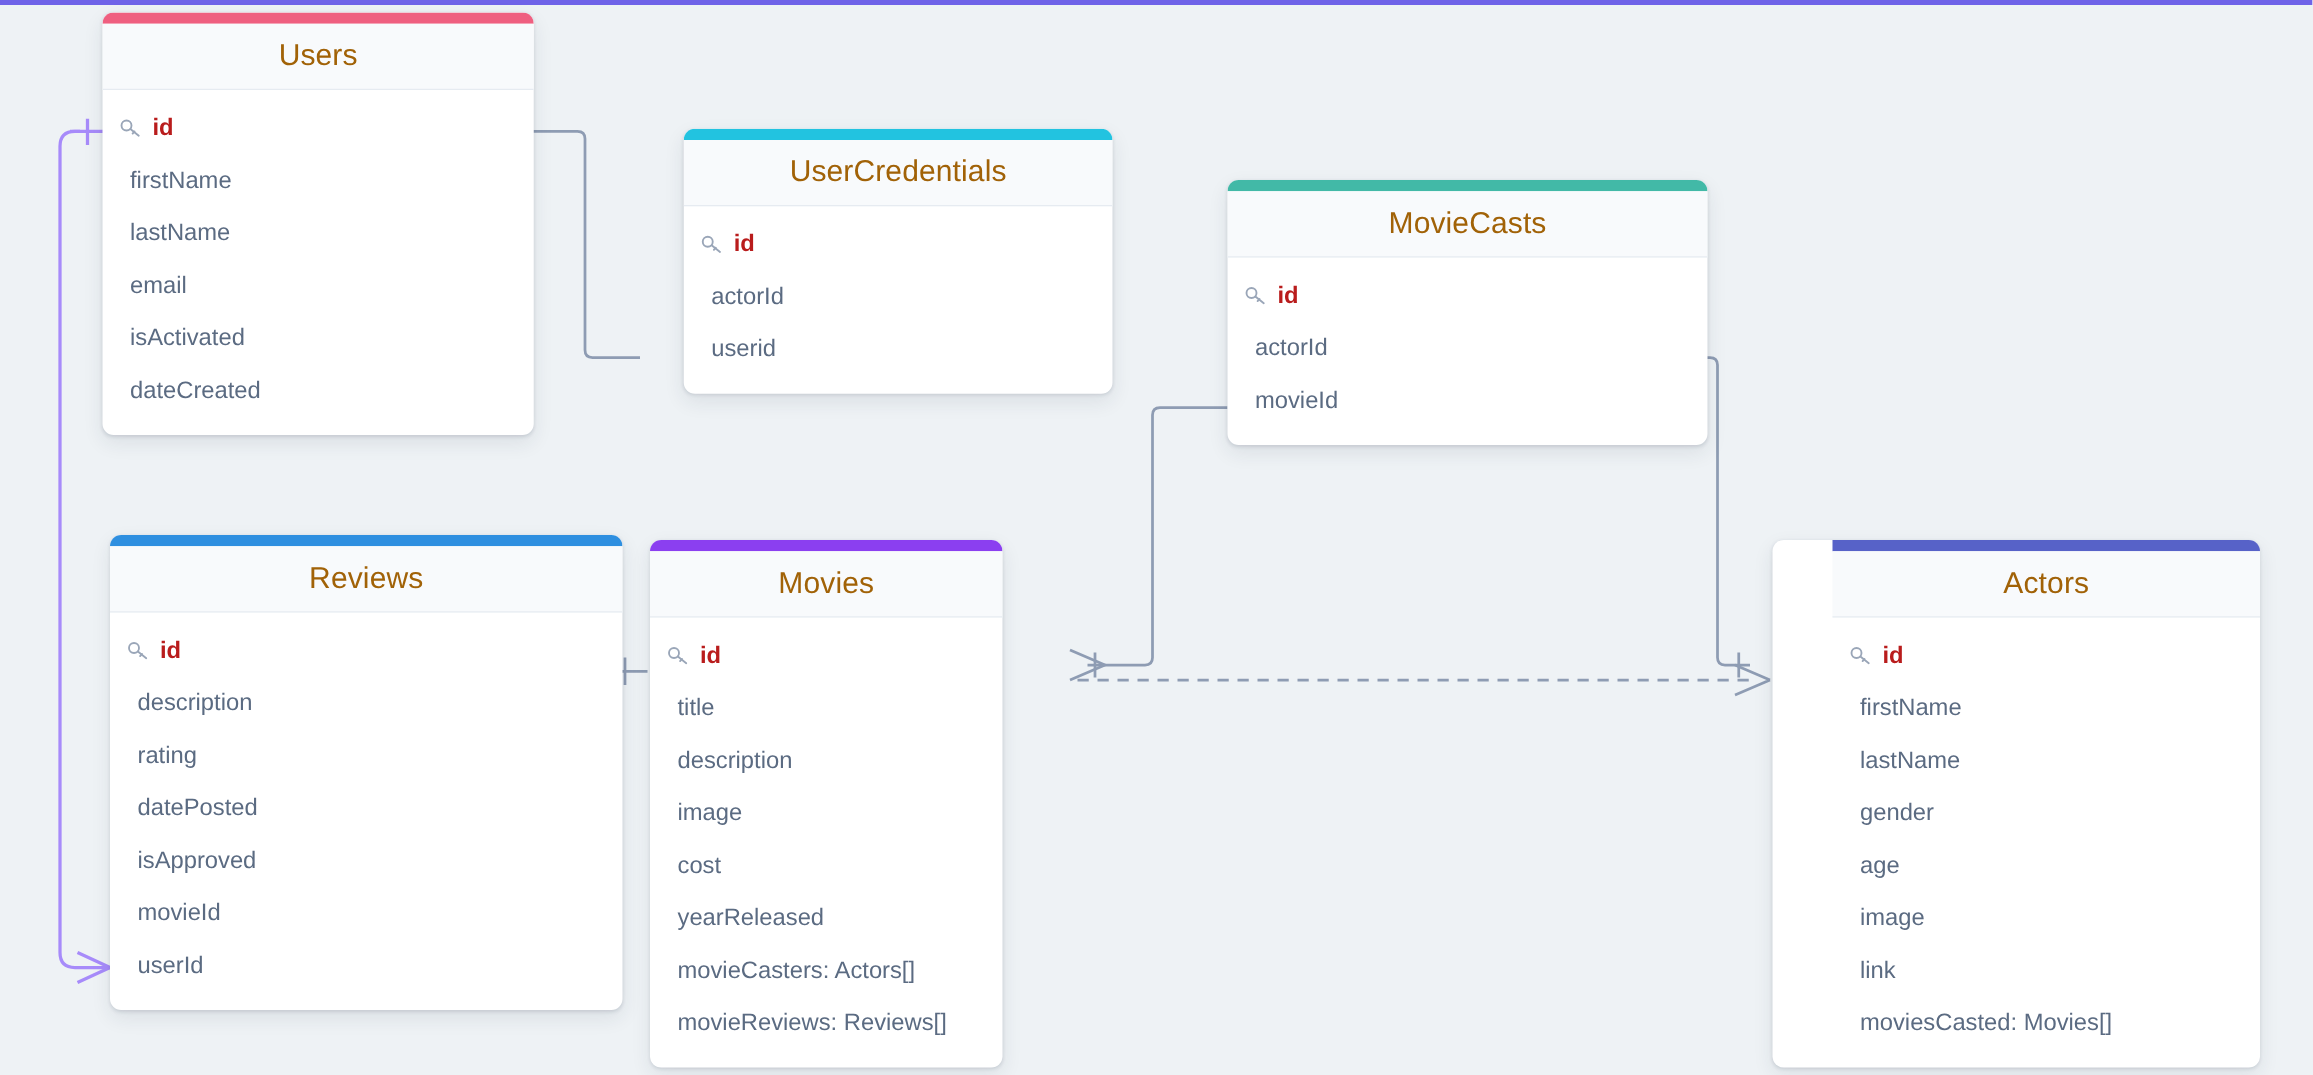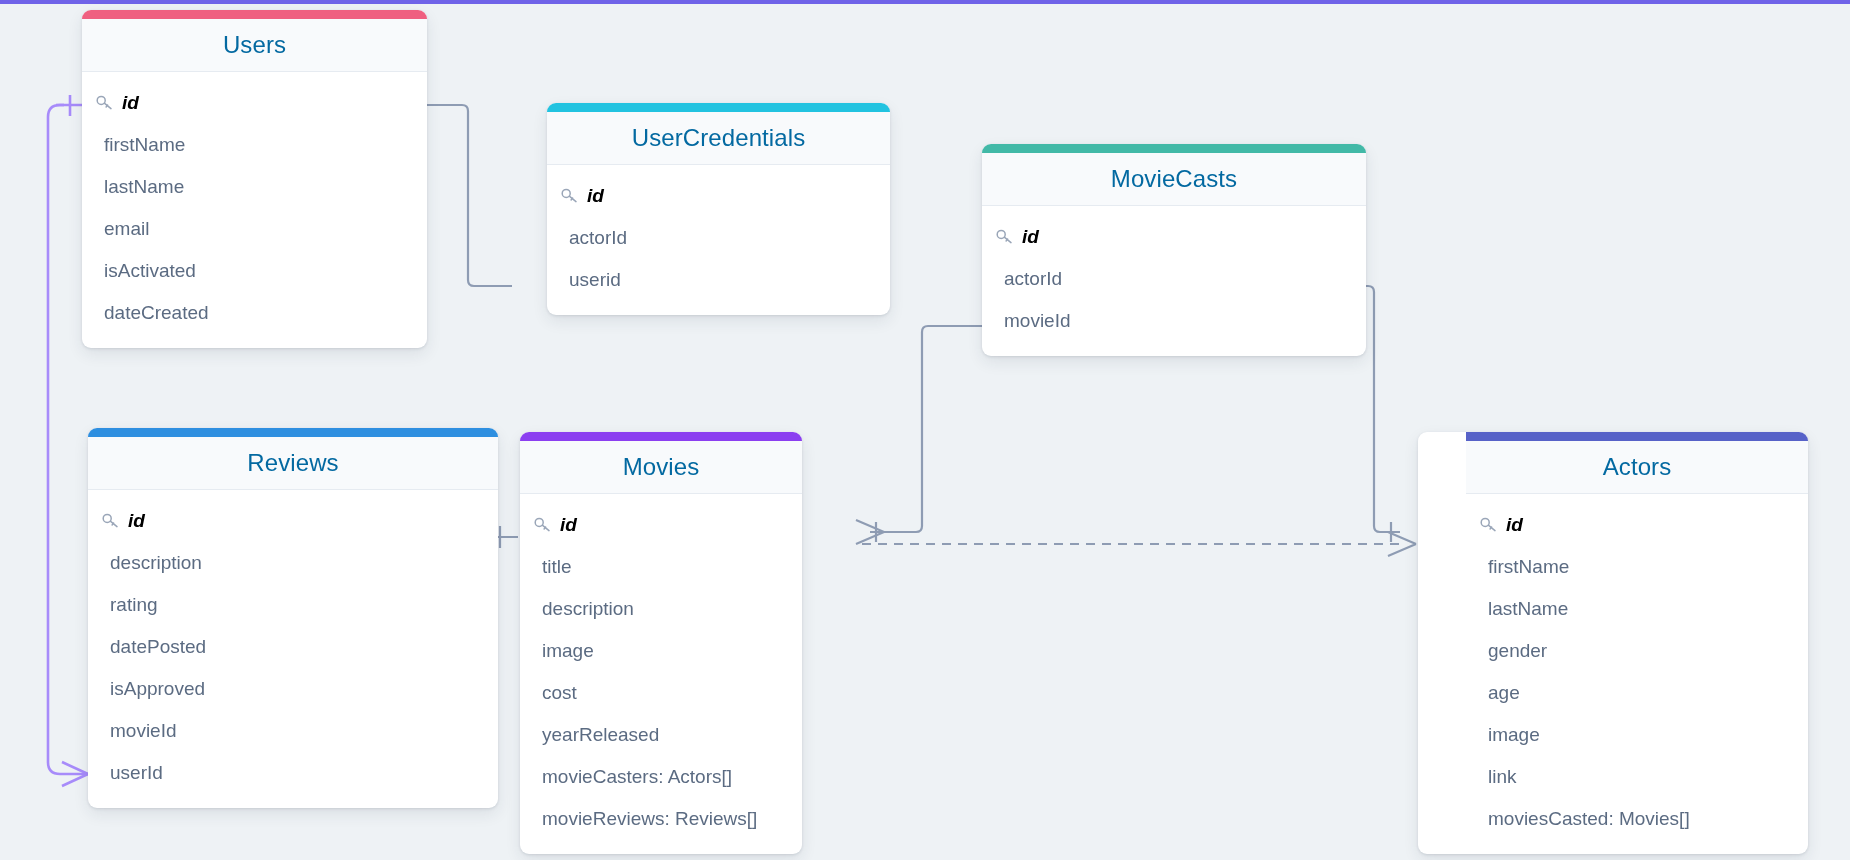--- a/index.html
+++ b/index.html
@@ -32,7 +32,7 @@
     height:52px;line-height:52px;
     text-align:center;
     font-size:24px;
-    color:#0369a1;
+    color:#a16207;
     background:#f8fafc;
     border-bottom:1px solid #e6ebf1;
     letter-spacing:.1px;

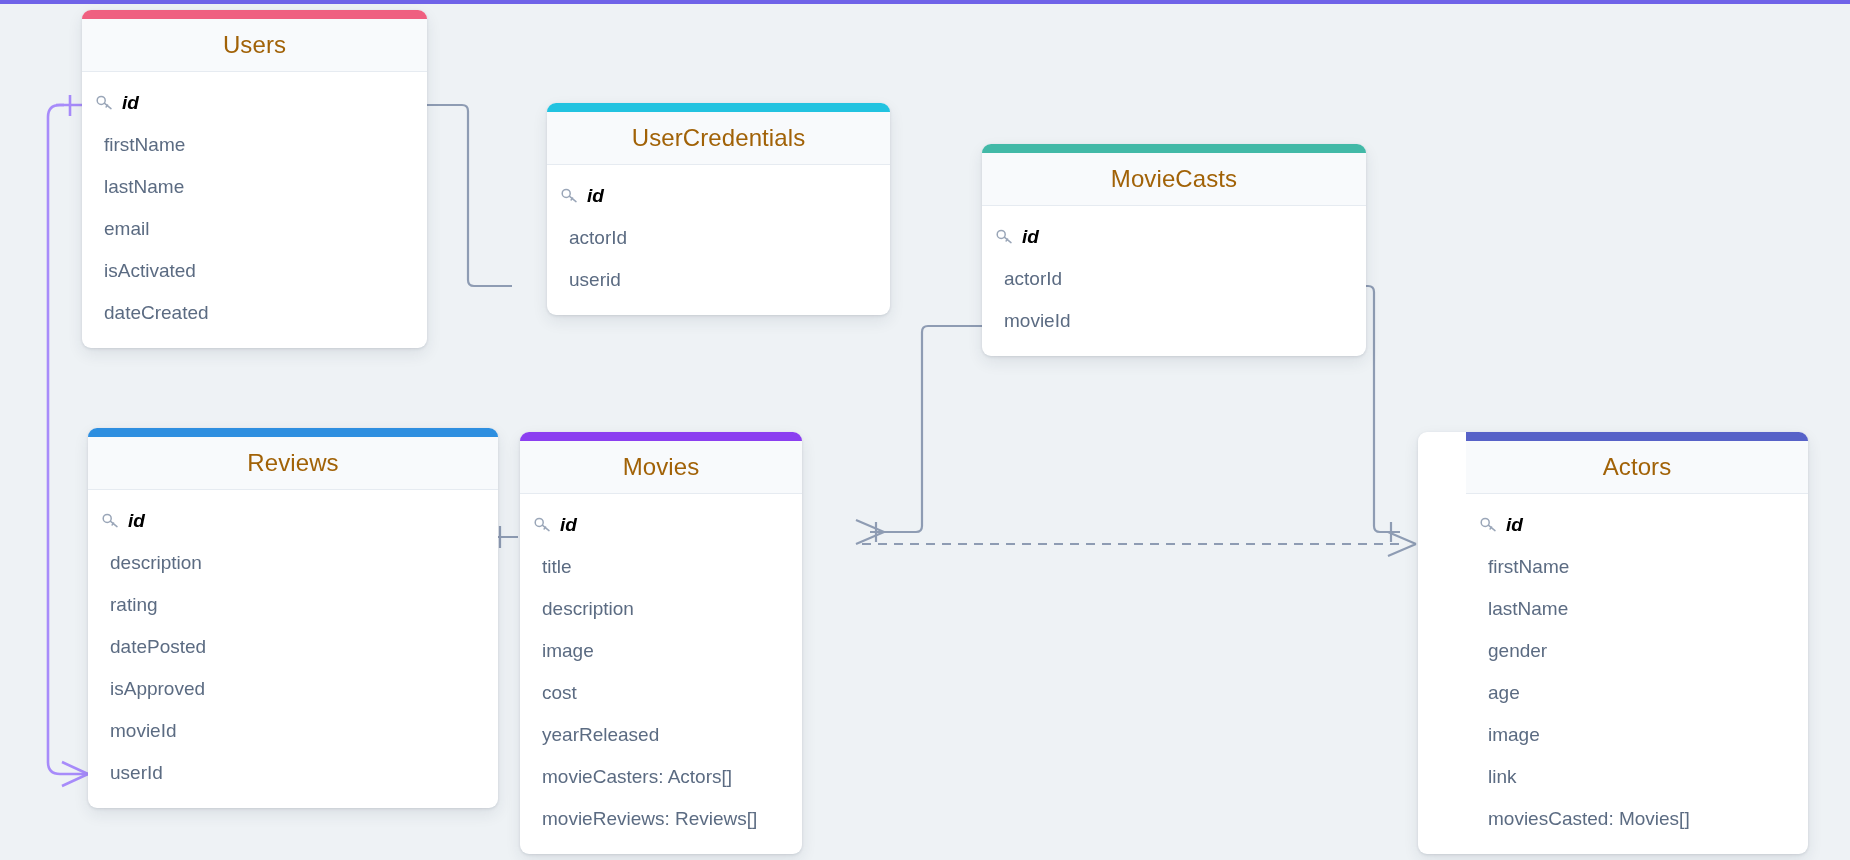--- a/index.html
+++ b/index.html
@@ -46,7 +46,7 @@
     color:#5b6b82;
     white-space:nowrap;
   }
-  .field.pk{color:#000000;font-weight:bold;padding-left:12px;font-style:italic;}
+  .field.pk{color:#b91c1c;font-weight:bold;padding-left:12px;}
   .keyicon{
     width:22px;height:22px;margin-right:6px;display:inline-block;flex:0 0 auto;
   }

